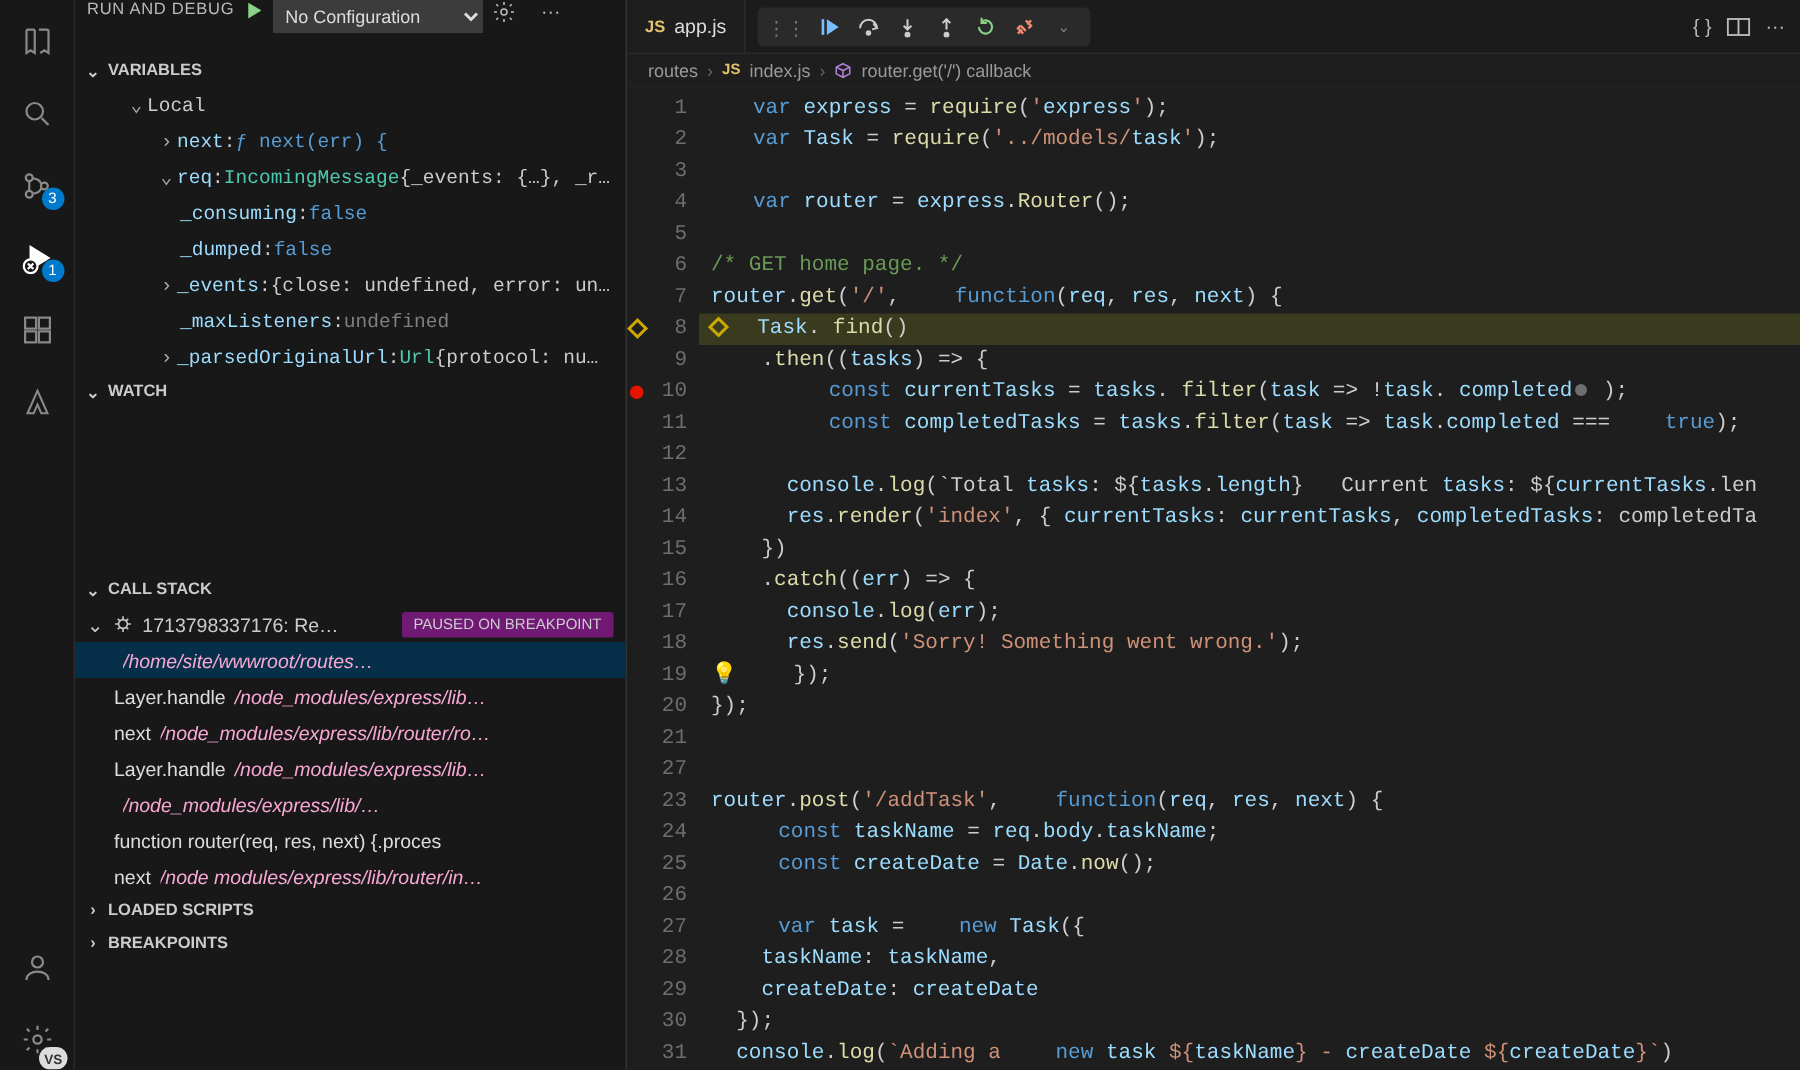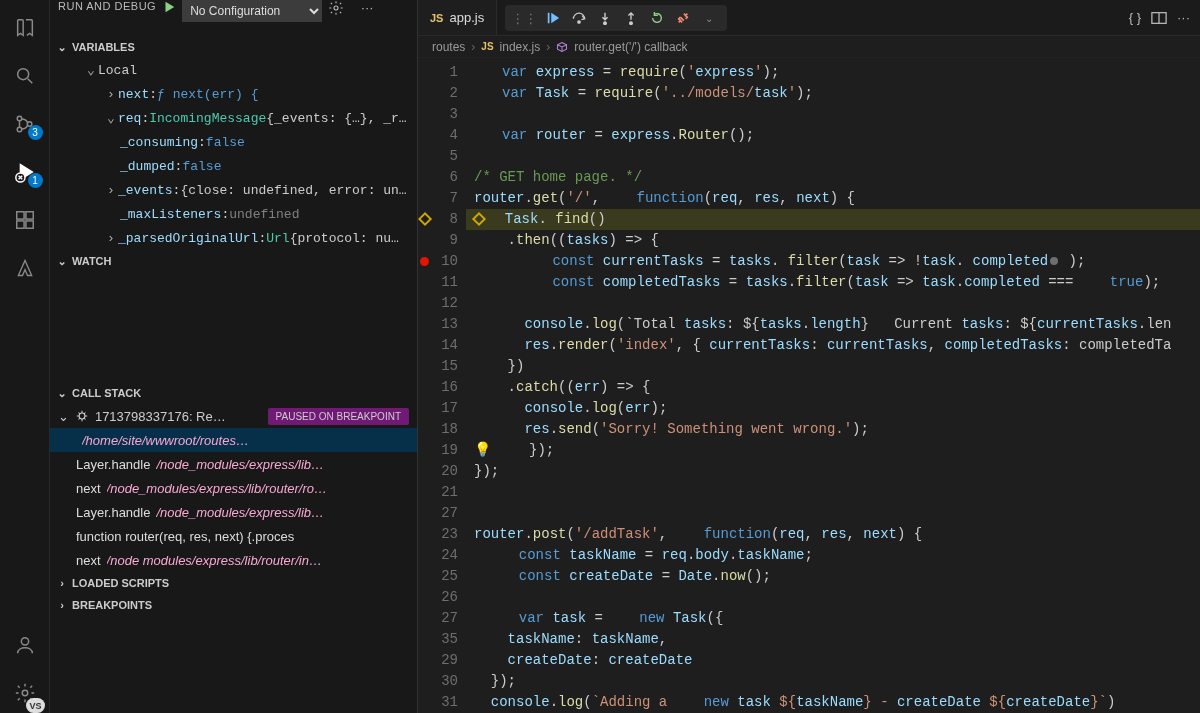--- a/index.html
+++ b/index.html
@@ -242,6 +242,10 @@
           <span class="cs-path">/node_modules/express/lib…</span>
         </div>
         <div class="cs-row">
+          <span class="cs-fn"><anonymous></anonymous></span> 
+          <span class="cs-path">/node_modules/express/lib/…</span>
+        </div>
+        <div class="cs-row">
           <span class="cs-fn">function router(req, res, next) {.proces</span> 
           <span class="cs-path"></span>
         </div>

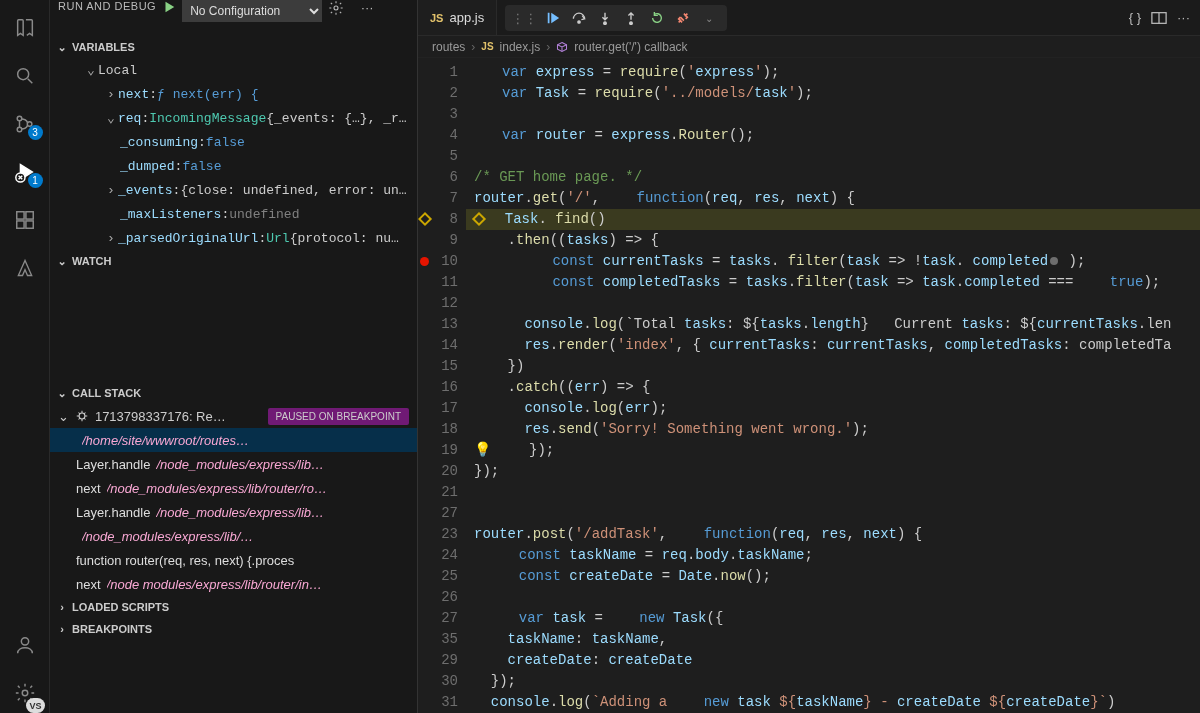--- a/index.html
+++ b/index.html
@@ -366,7 +366,7 @@
           <div class="ln">25</div>
           <div class="ln">26</div>
           <div class="ln">27</div>
-          <div class="ln">35</div>
+          <div class="ln">28</div>
           <div class="ln">29</div>
           <div class="ln">30</div>
           <div class="ln">31</div>

